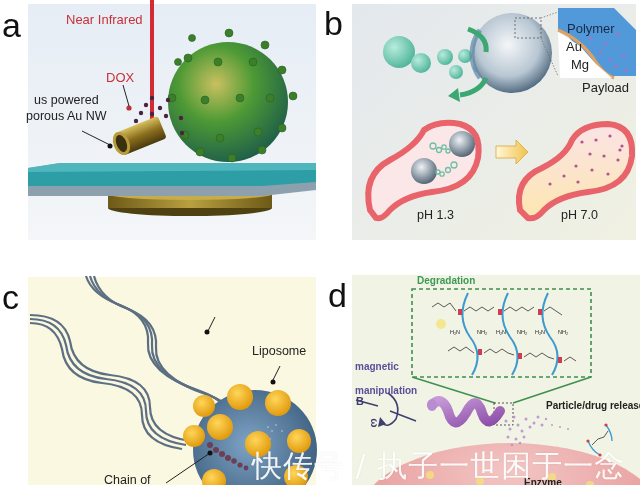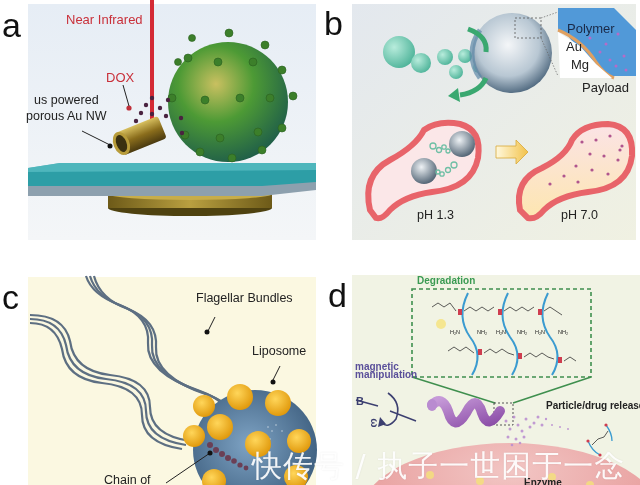--- a/index.html
+++ b/index.html
@@ -281,7 +281,6 @@
     <line x1="166" y1="238" x2="210" y2="208" stroke="#222" stroke-width="1"></line>
     <circle cx="210" cy="208" r="2.5" fill="#111"></circle>
   </svg>
-  <div class="txt" style="left:196px;top:46px;font-size:12.5px;">Flagellar Bundles</div>
   <div class="txt" style="left:252px;top:99px;font-size:12.5px;">Liposome</div>
   <div class="txt" style="left:104px;top:228px;font-size:12.5px;">Chain of</div>
 </div>

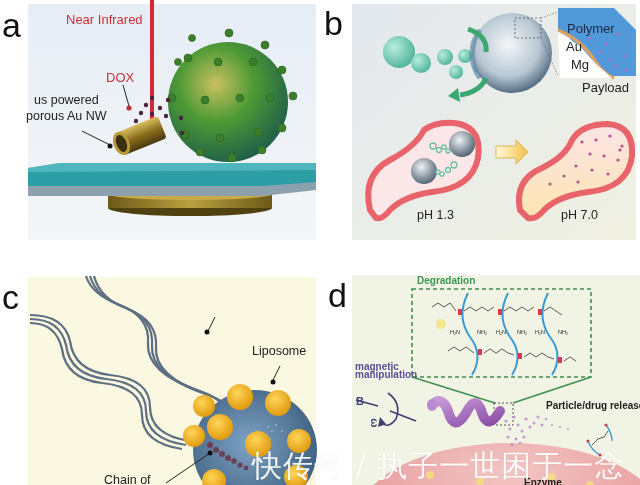--- a/index.html
+++ b/index.html
@@ -381,7 +381,7 @@
   </svg>
   <div class="txt" style="left:97px;top:30px;font-size:10px;font-weight:bold;color:#3a9a52;">Degradation</div>
   <div class="txt" style="left:35px;top:116px;font-size:10px;font-weight:bold;color:#5a4f9a;">magnetic</div>
-  <div class="txt" style="left:35px;top:124px;font-size:10px;font-weight:bold;color:#5a4f9a;">manipulation</div>
+  <div class="txt" style="left:35px;top:140px;font-size:10px;font-weight:bold;color:#5a4f9a;">manipulation</div>
   <div class="txt" style="left:36px;top:150px;font-size:11px;font-weight:bold;color:#3c3f70;">B</div>
   <div class="txt" style="left:50px;top:172px;font-size:11px;font-weight:bold;color:#3c3f70;transform:rotate(90deg);">ω</div>
   <div class="txt" style="left:226px;top:155px;font-size:10px;font-weight:bold;color:#222;">Particle/drug release</div>

